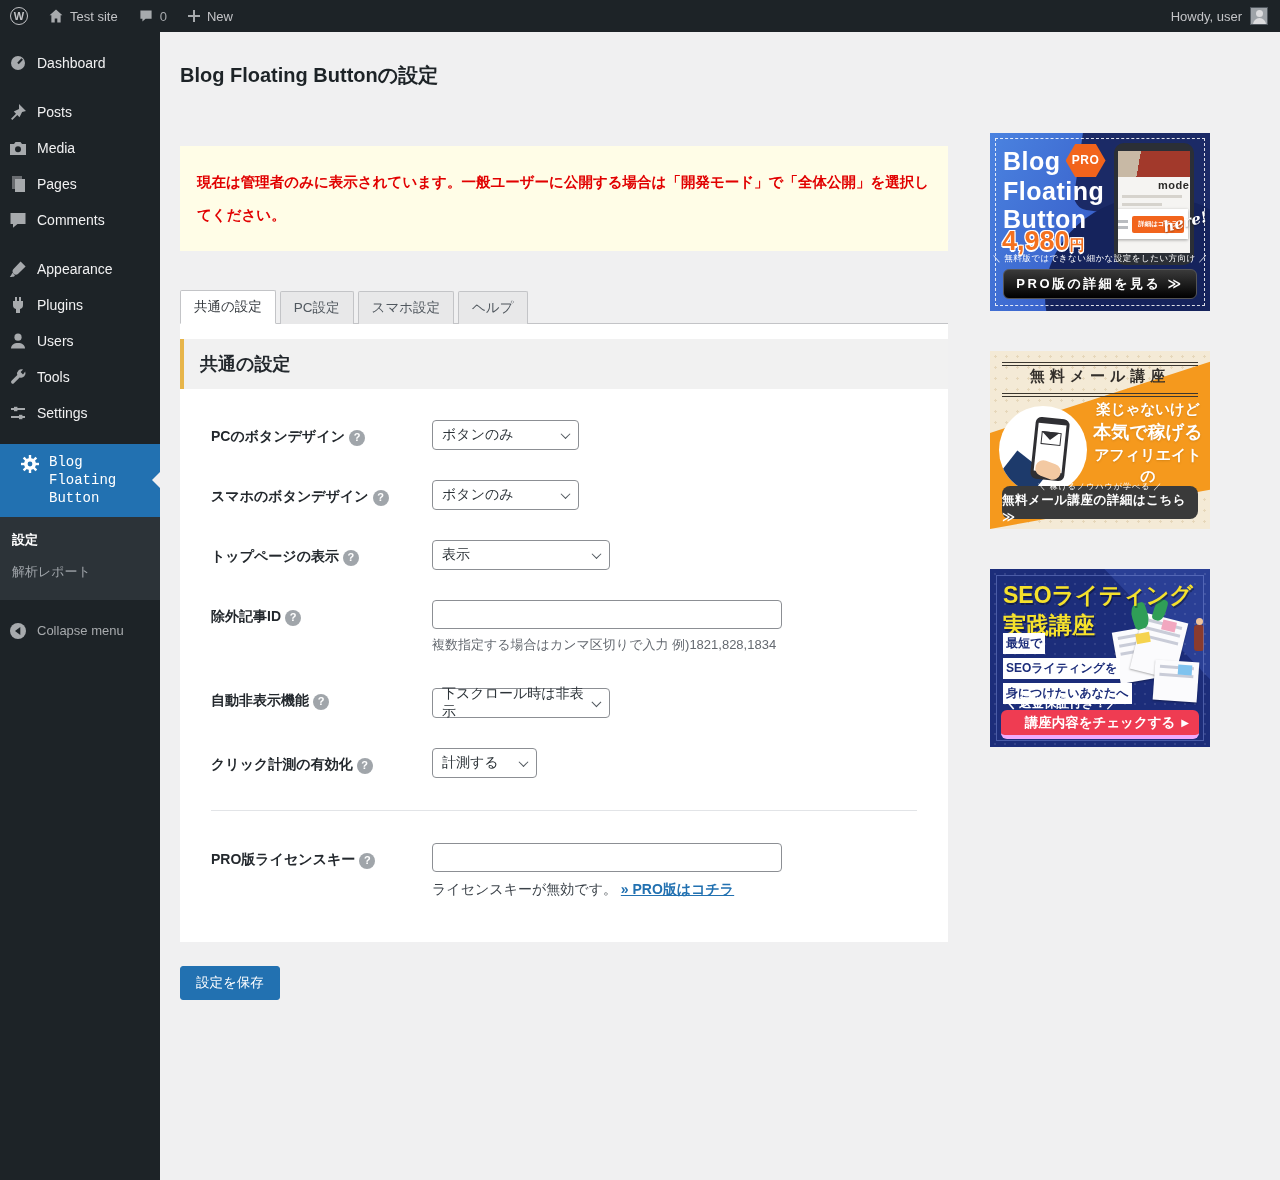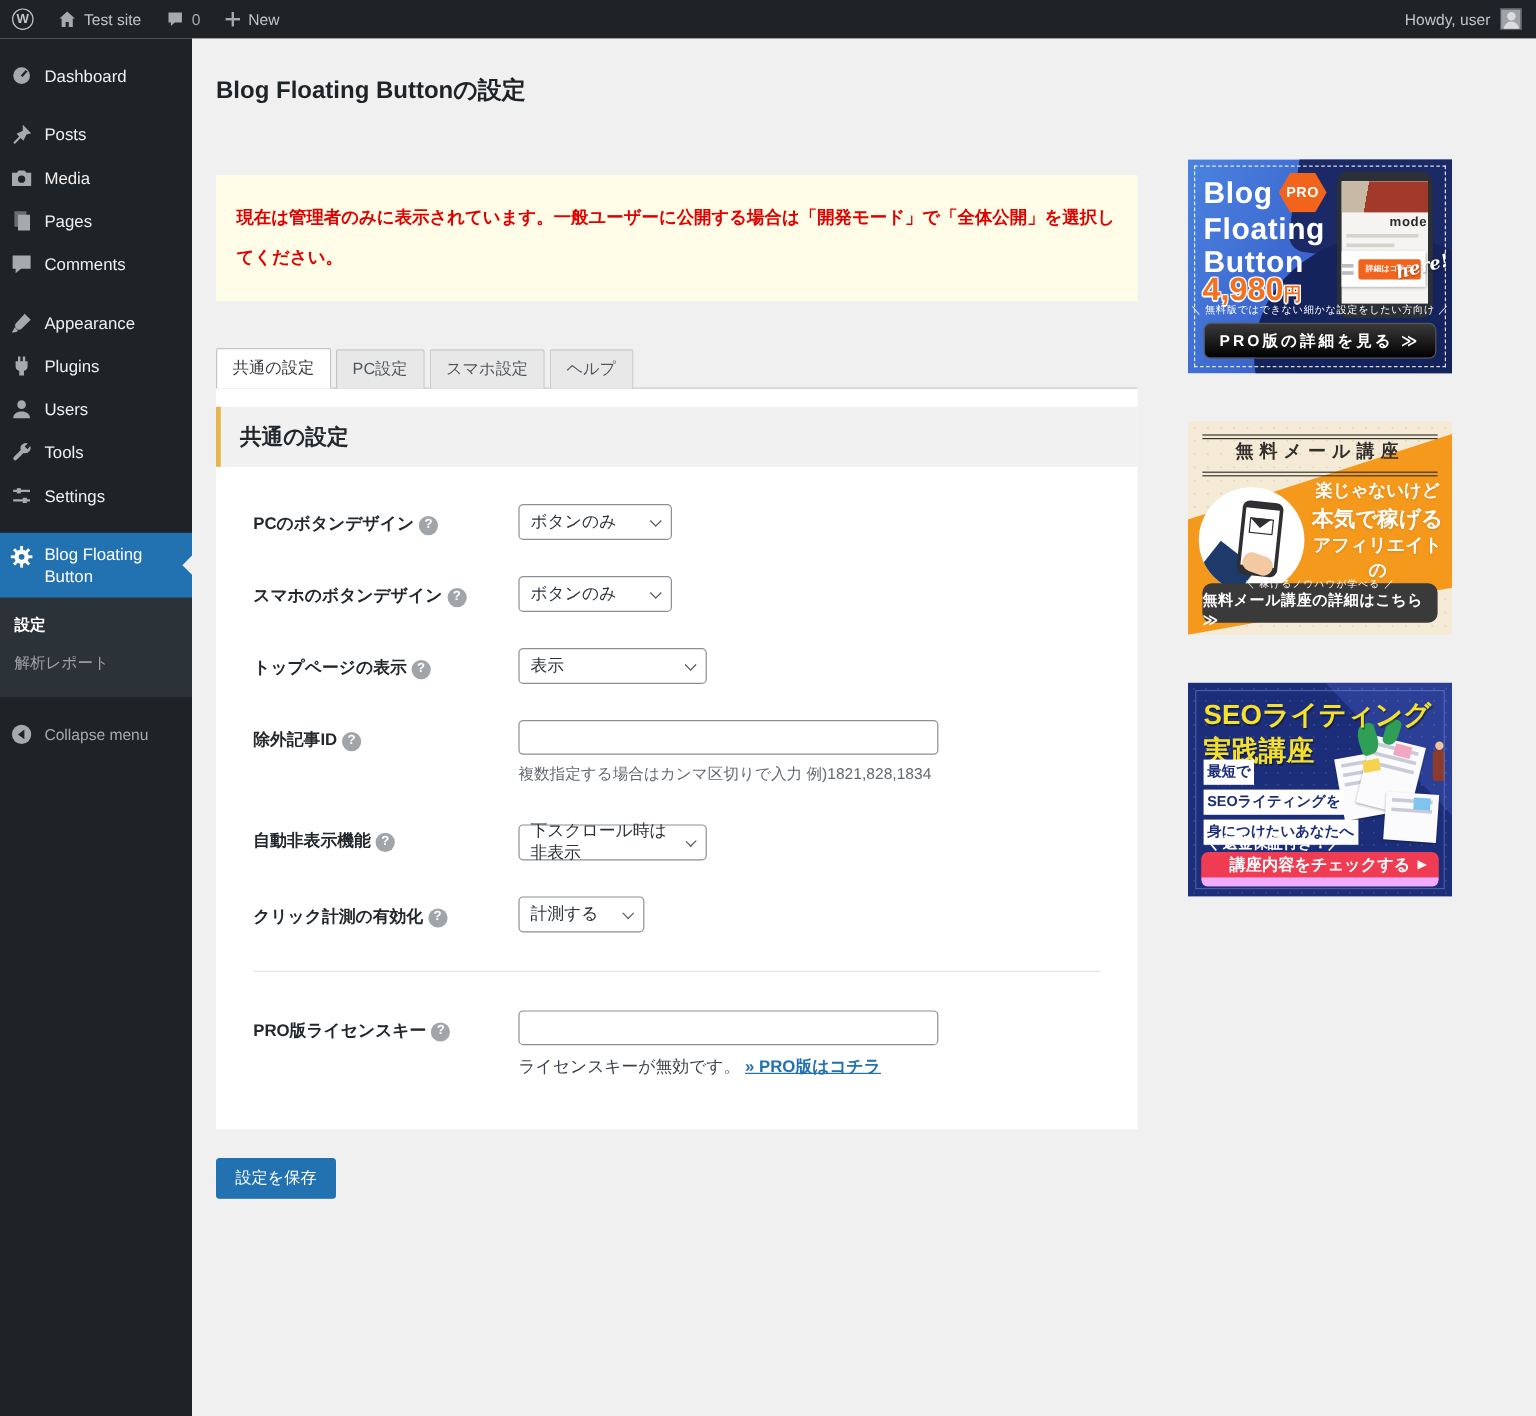--- a/index.html
+++ b/index.html
@@ -72,7 +72,7 @@
     border:1px solid #8c8f94; border-radius:4px; background:#fff; padding:0 9px; font-size:14px; color:#2c3338; cursor:pointer; }
   .chev { width:7px; height:7px; border-right:1.8px solid #50575e; border-bottom:1.8px solid #50575e;
     transform:rotate(45deg) translate(-1px,-1px); margin-left:8px; }
-  .w132{width:132px}.w127{width:128px}.w189{width:157px}.w105{width:105px}.w161{width:161px}
+  .w132{width:132px}.w127{width:147px}.w189{width:157px}.w105{width:105px}.w161{width:161px}
   .tinput { width:350px; height:29px; border:1px solid #8c8f94; border-radius:4px; background:#fff; padding:0 8px; font-size:14px; color:#2c3338; }
   .help-text { margin-top:7px; font-size:13px; color:#646970; font-weight:400; }
   .fdivider { border-top:1px solid #e2e4e7; margin:17px 0; }

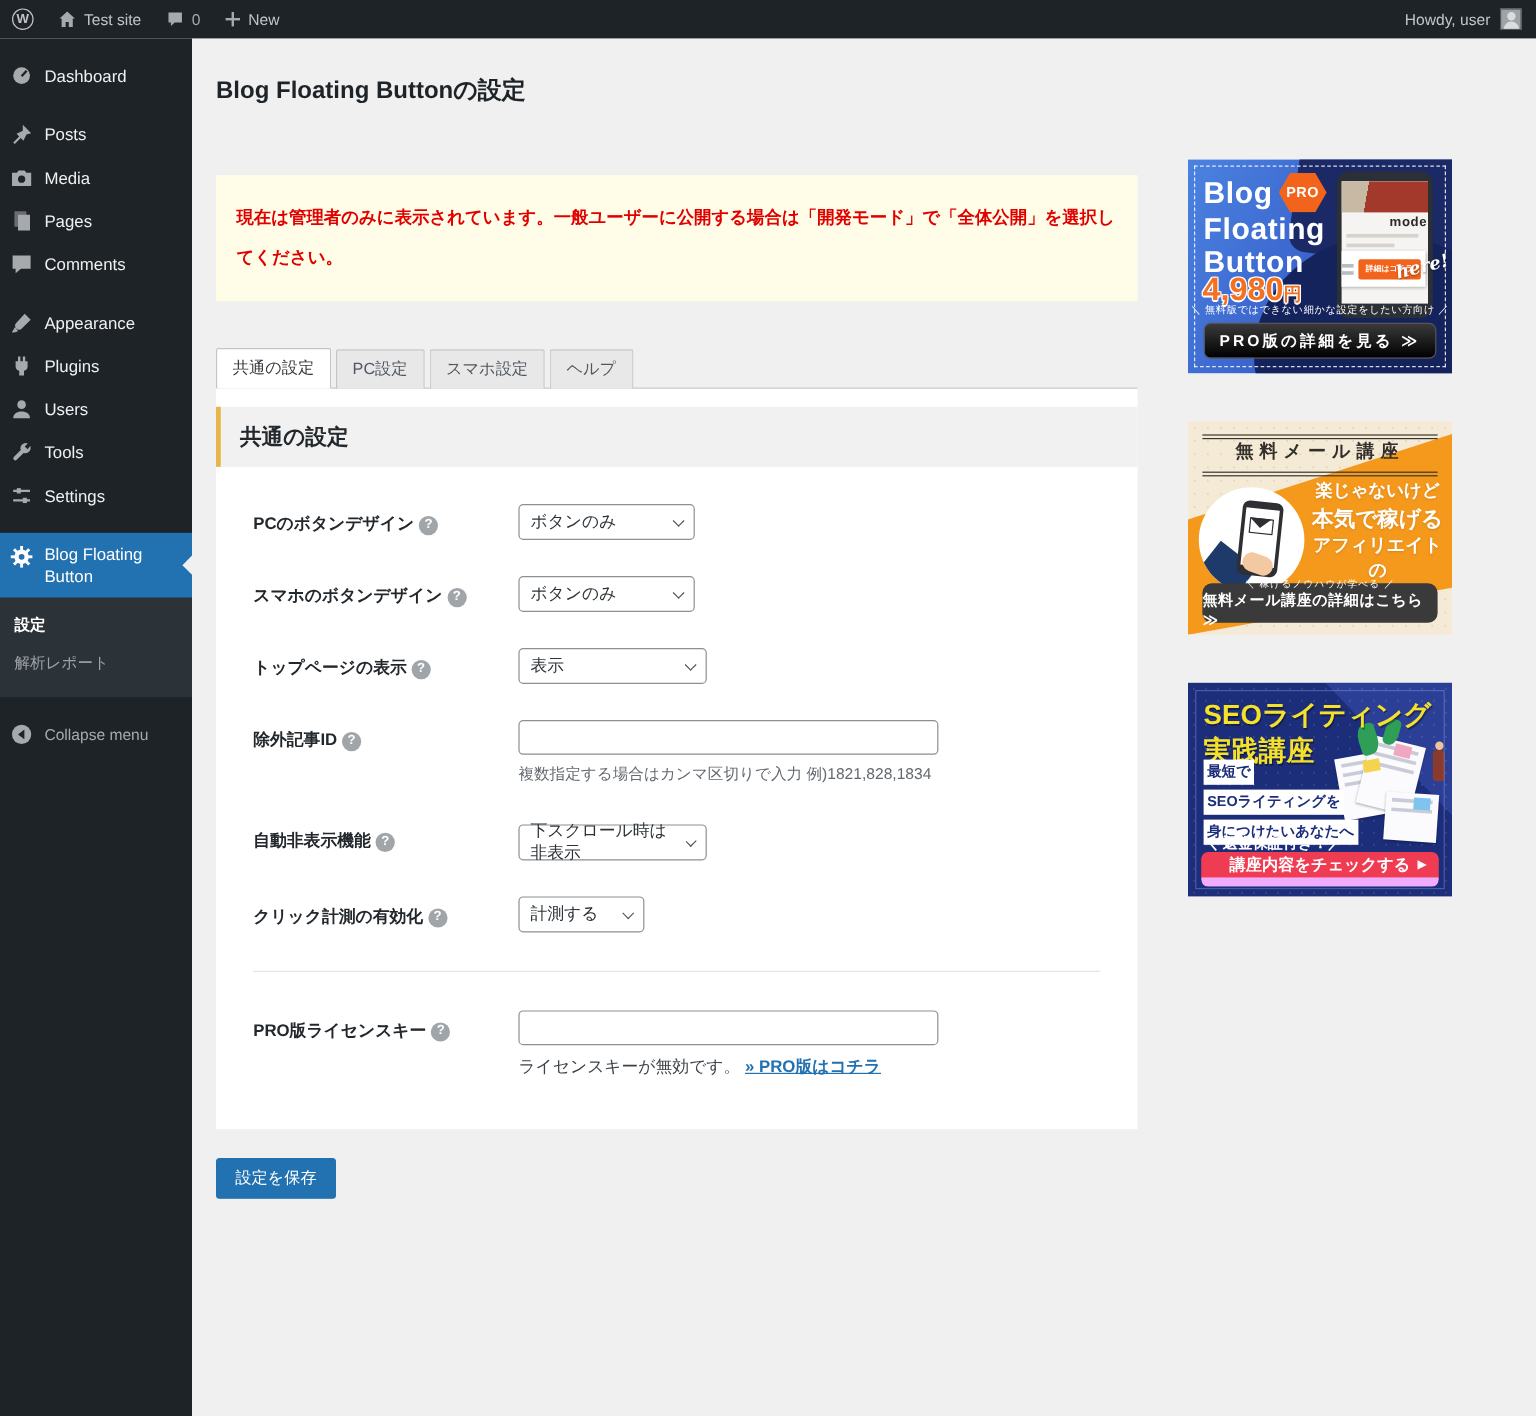--- a/index.html
+++ b/index.html
@@ -38,7 +38,7 @@
   .mitem .micon { width:20px; height:20px; flex:0 0 20px; color:#a7aaad; }
   .mitem .micon svg { width:20px; height:20px; display:block; }
   .gap-top { margin-top:13px; }
-  .mitem.active { background:#2271b1; color:#fff; position:relative; align-items:flex-start; padding:9px 8px; }
+  .mitem.active { background:#2271b1; color:#fff; position:relative; align-items:flex-start; padding:9px 20px;font-family:Liberation Mono, monospace; }
   .mitem.active .micon { color:#fff; margin-top:1px; }
   .mitem.active:after { content:""; position:absolute; right:0; top:50%; margin-top:-8px;
     border:8px solid transparent; border-right-color:#f0f0f1; }

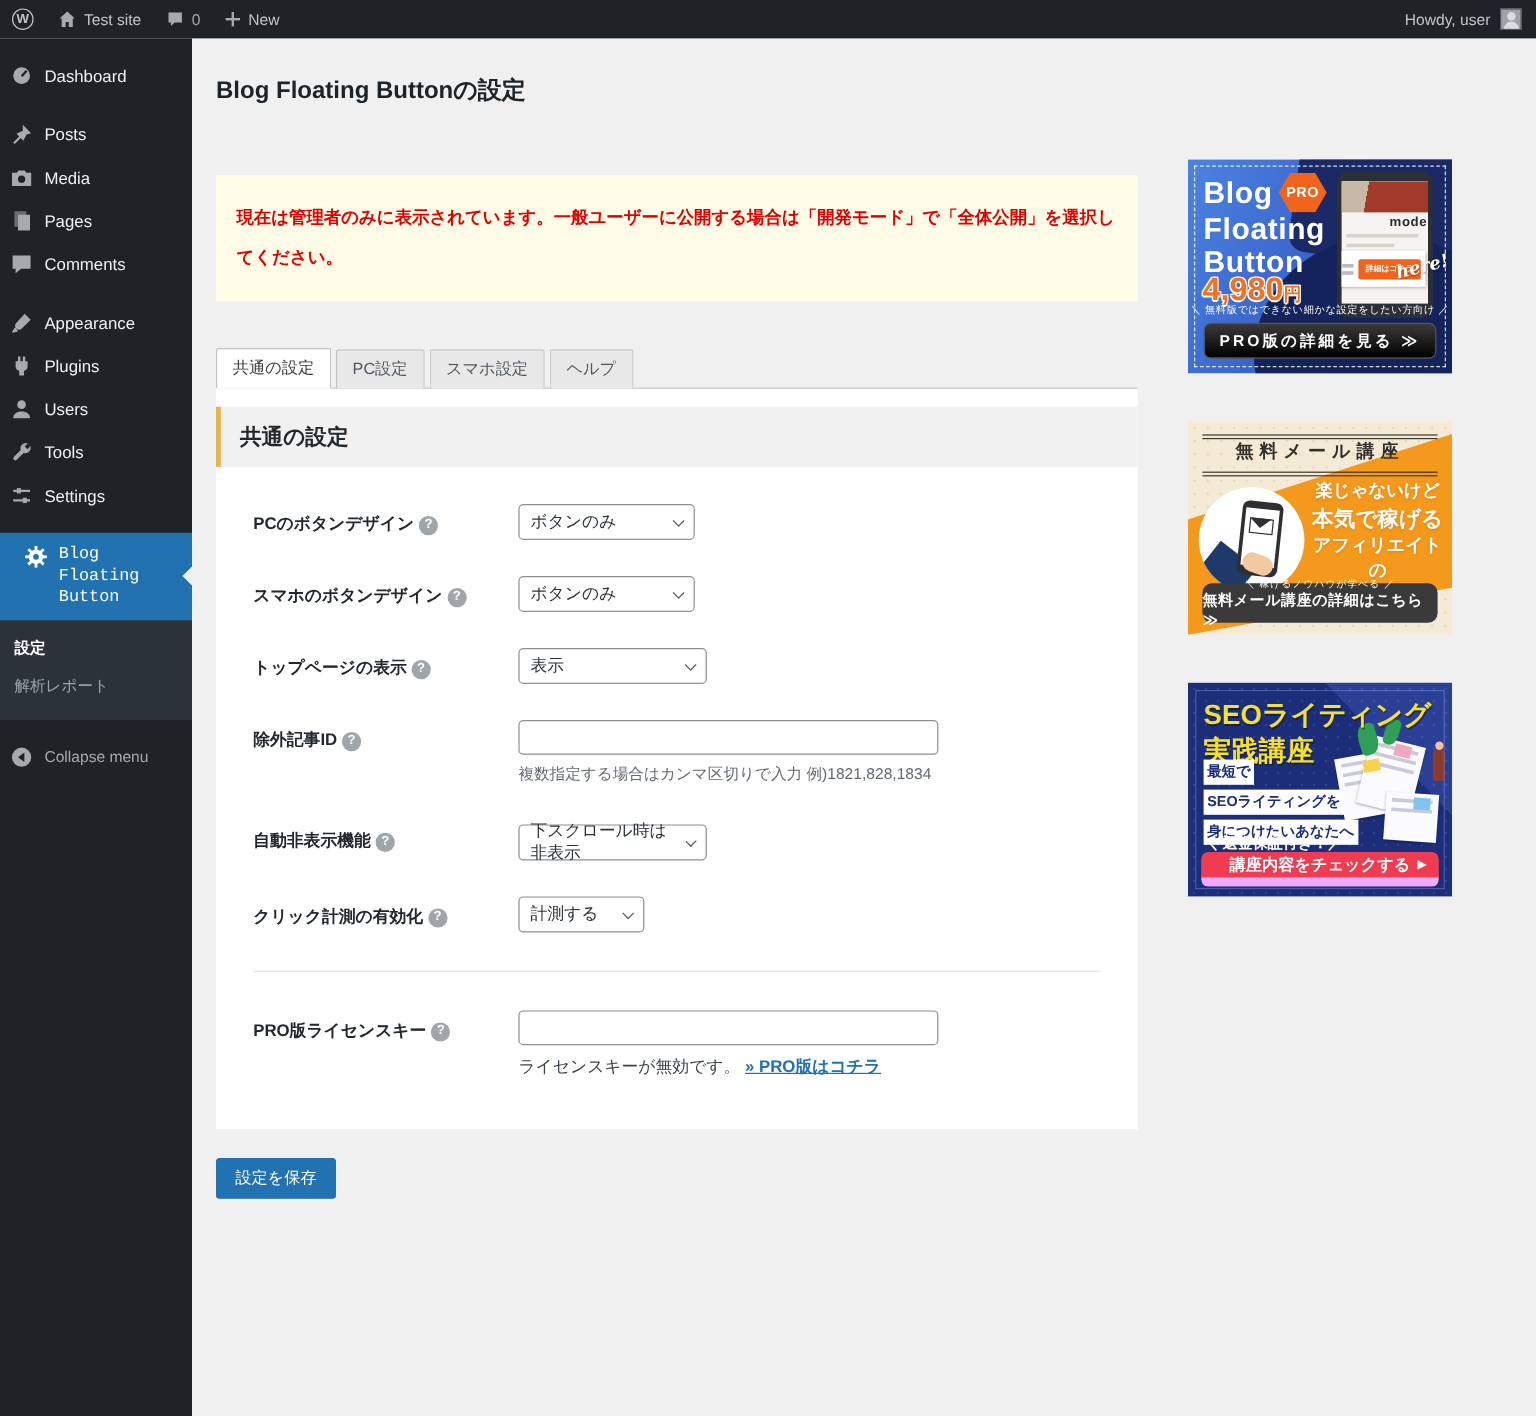--- a/index.html
+++ b/index.html
@@ -72,7 +72,7 @@
     border:1px solid #8c8f94; border-radius:4px; background:#fff; padding:0 9px; font-size:14px; color:#2c3338; cursor:pointer; }
   .chev { width:7px; height:7px; border-right:1.8px solid #50575e; border-bottom:1.8px solid #50575e;
     transform:rotate(45deg) translate(-1px,-1px); margin-left:8px; }
-  .w132{width:132px}.w127{width:147px}.w189{width:157px}.w105{width:105px}.w161{width:161px}
+  .w132{width:132px}.w127{width:147px}.w189{width:178px}.w105{width:105px}.w161{width:161px}
   .tinput { width:350px; height:29px; border:1px solid #8c8f94; border-radius:4px; background:#fff; padding:0 8px; font-size:14px; color:#2c3338; }
   .help-text { margin-top:7px; font-size:13px; color:#646970; font-weight:400; }
   .fdivider { border-top:1px solid #e2e4e7; margin:17px 0; }

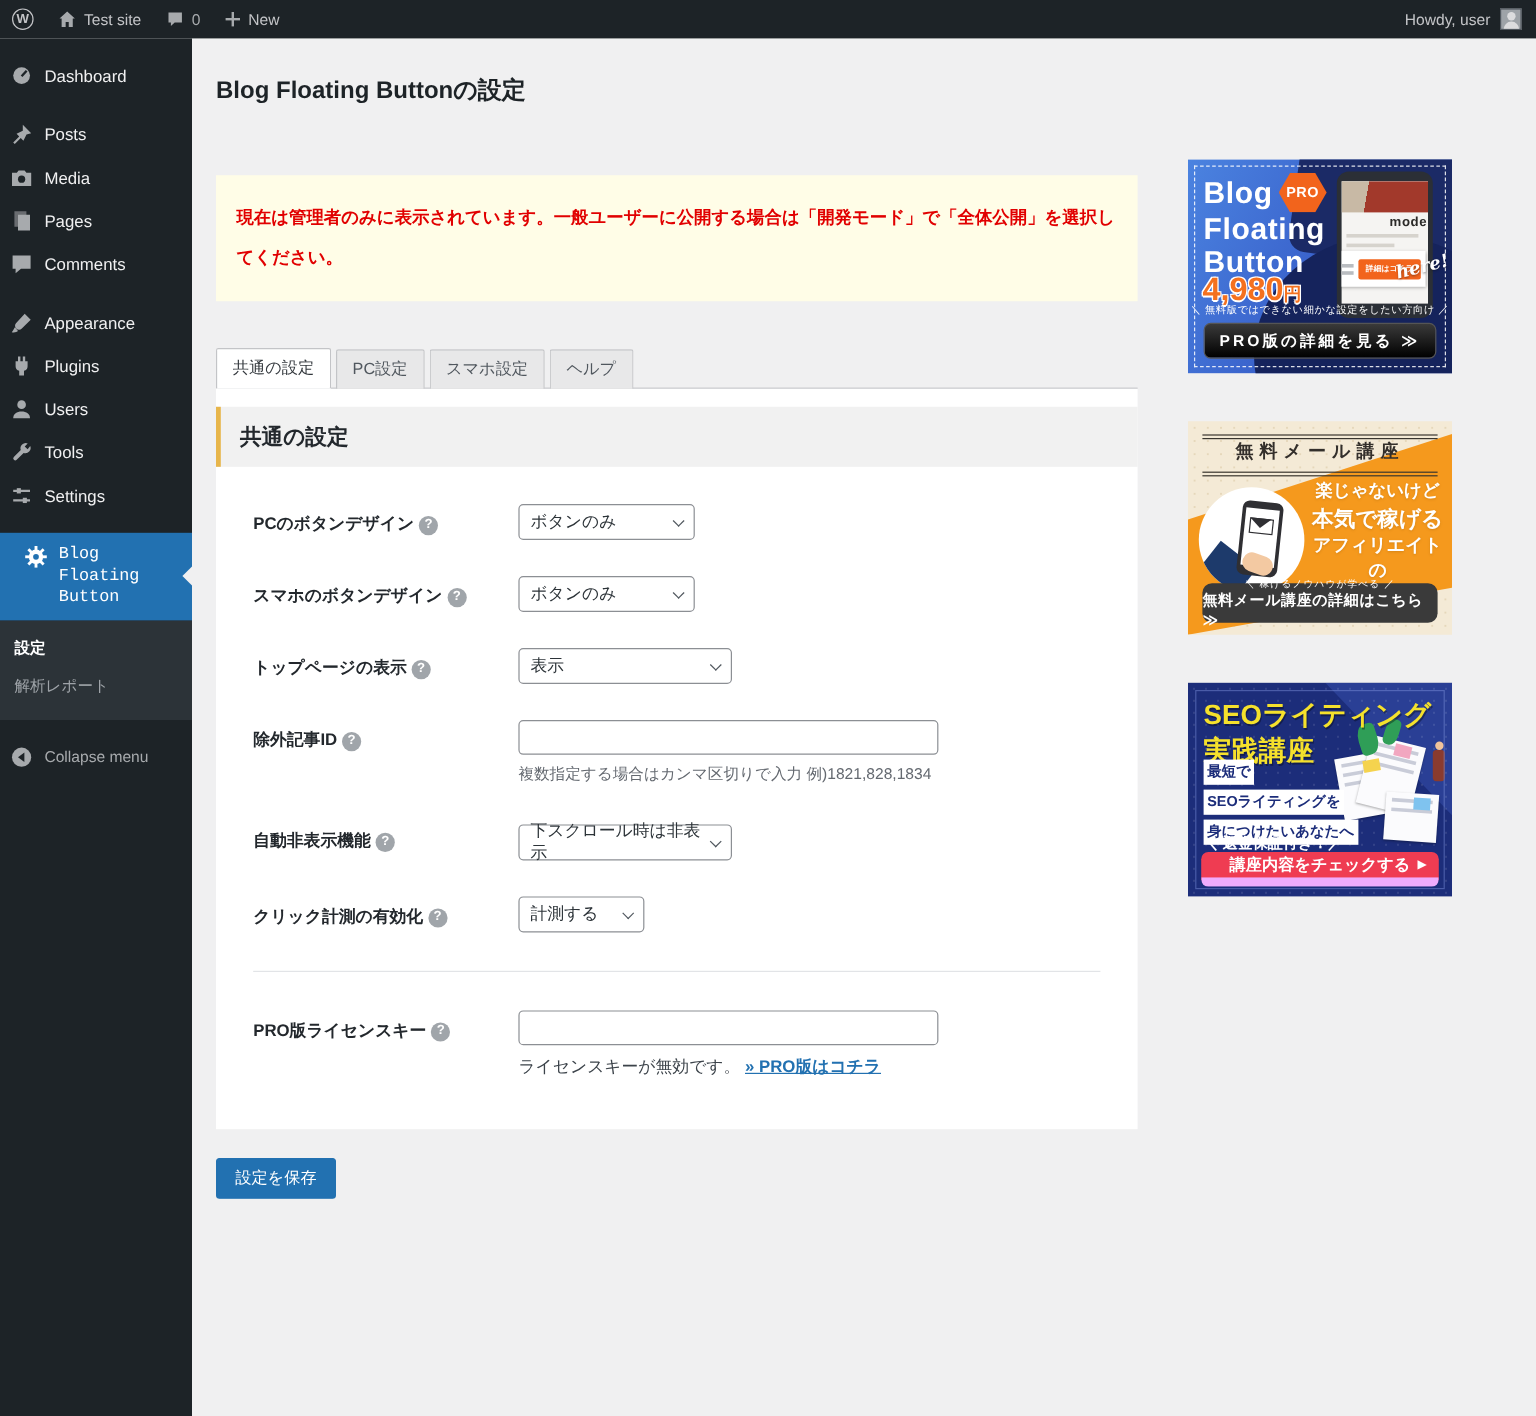--- a/index.html
+++ b/index.html
@@ -147,7 +147,7 @@
   .b3 .tags { position:absolute; left:13px; top:64px; }
   .b3 .tag { display:table; background:#fff; color:#1c2d7a; font-weight:700; font-size:12px; padding:2px 3px; margin-bottom:4px; }
   .b3 .guarantee { position:absolute; left:13px; top:126px; color:#fff; font-weight:700; font-size:12.5px; }
-  .b3 .cta { position:absolute; left:11px; right:11px; bottom:8px; height:29px; background:#ef3c52; border-bottom:8px solid #f0abfc;
+  .b3 .cta { position:absolute; left:11px; right:11px; bottom:8px; height:29px; background:#ef3c52; border-bottom:4px solid #f0abfc;
     border-radius:6px; color:#fff; font-weight:700; font-size:13.5px; display:flex; align-items:center; justify-content:center; }
   .b3 .cta .arrow { position:absolute; right:10px; font-size:10px; }
   .b3 .paper { position:absolute; background:#fbfbfd; box-shadow:0 1px 2px rgba(0,0,0,.3); }

